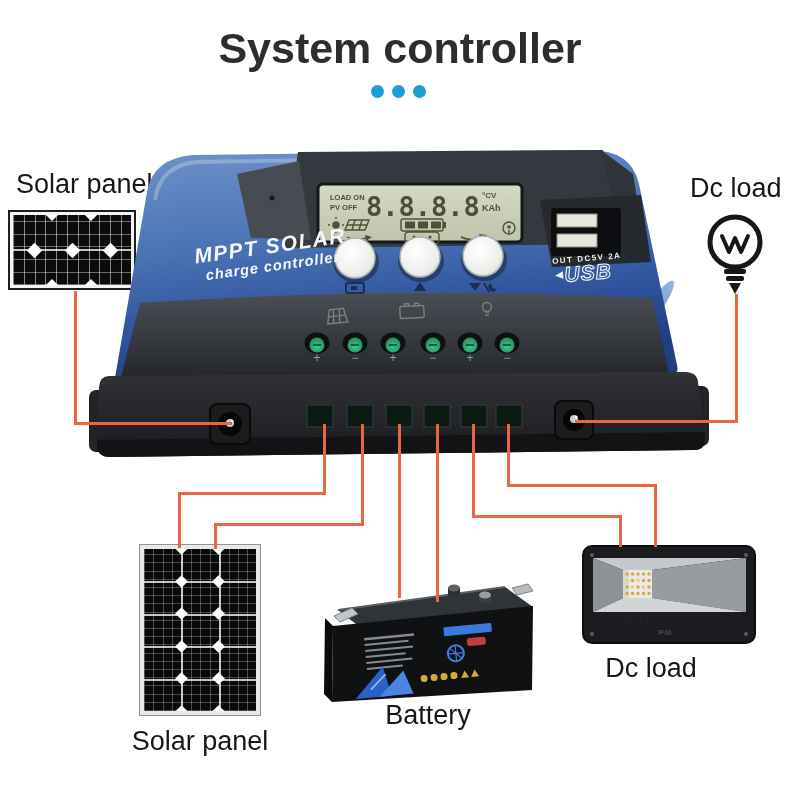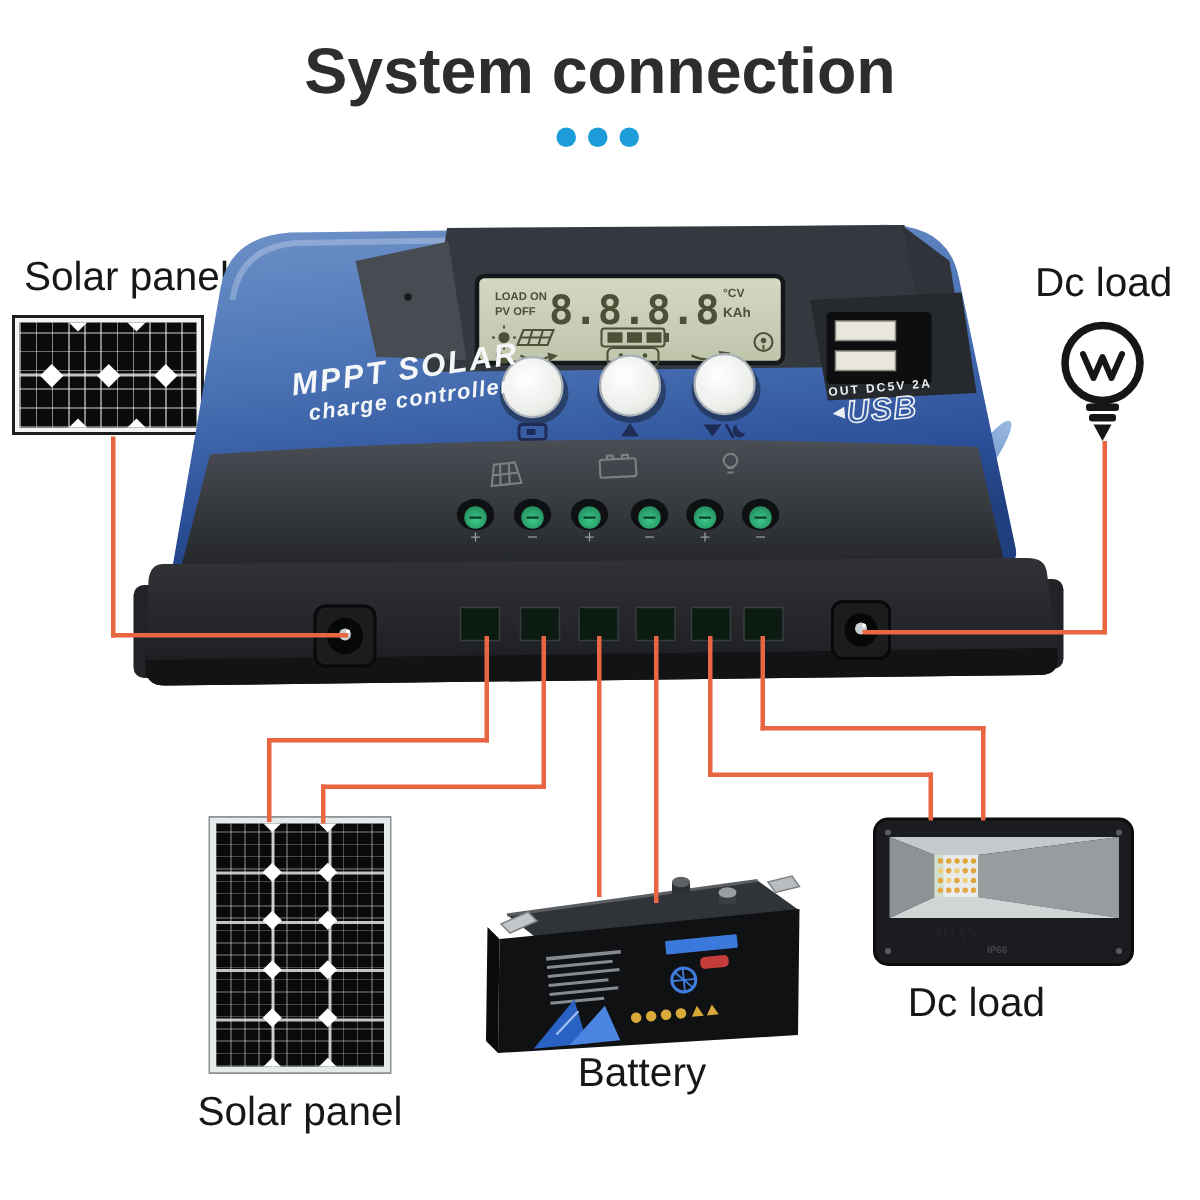--- a/index.html
+++ b/index.html
@@ -45,7 +45,7 @@
 
 <div class="stage">
 
-  <div class="title">System connection</div>
+  <div class="title">System controller</div>
   <div class="dots">
     <span></span>
     <span></span>

